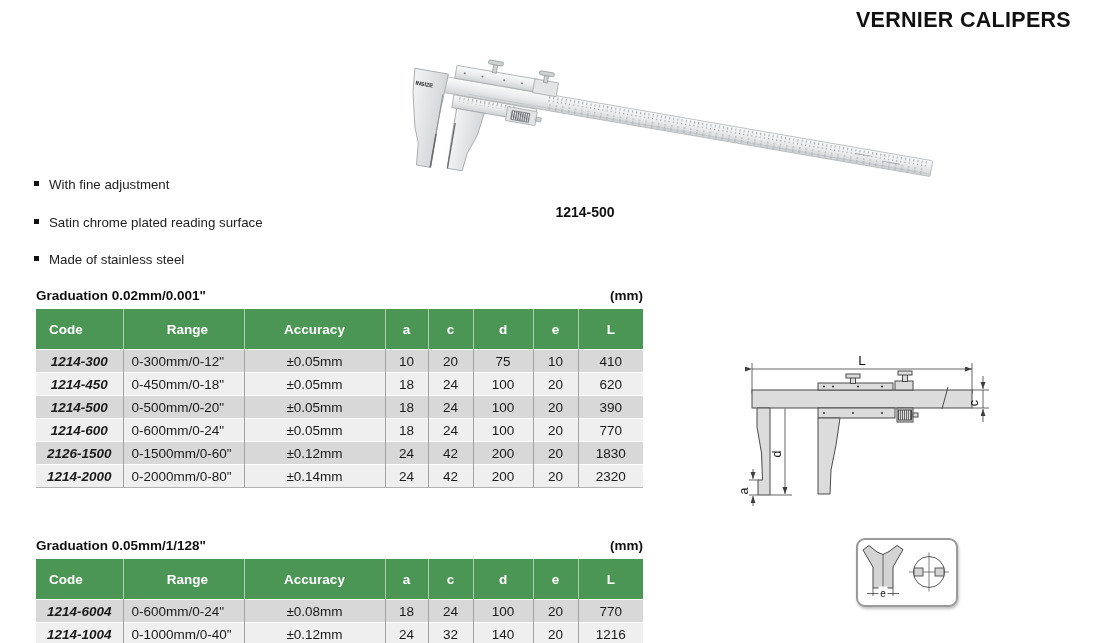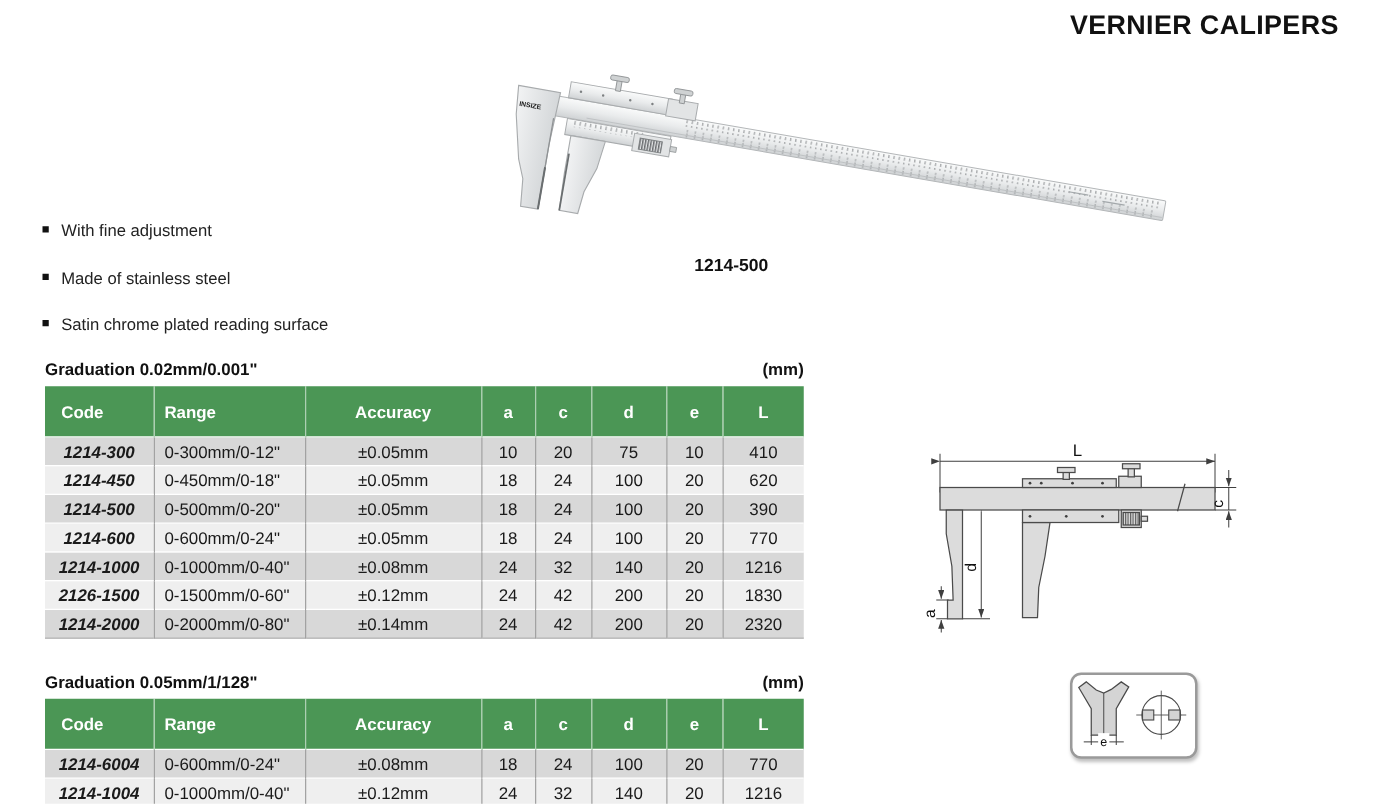--- a/index.html
+++ b/index.html
@@ -138,11 +138,11 @@
     </li>
   <li>
       <span class="sq"></span>
-      <span>Made of stainless steel</span>
+      <span>Satin chrome plated reading surface</span>
     </li>
   <li>
       <span class="sq"></span>
-      <span>Satin chrome plated reading surface</span>
+      <span>Made of stainless steel</span>
     </li>
 </ul>
 

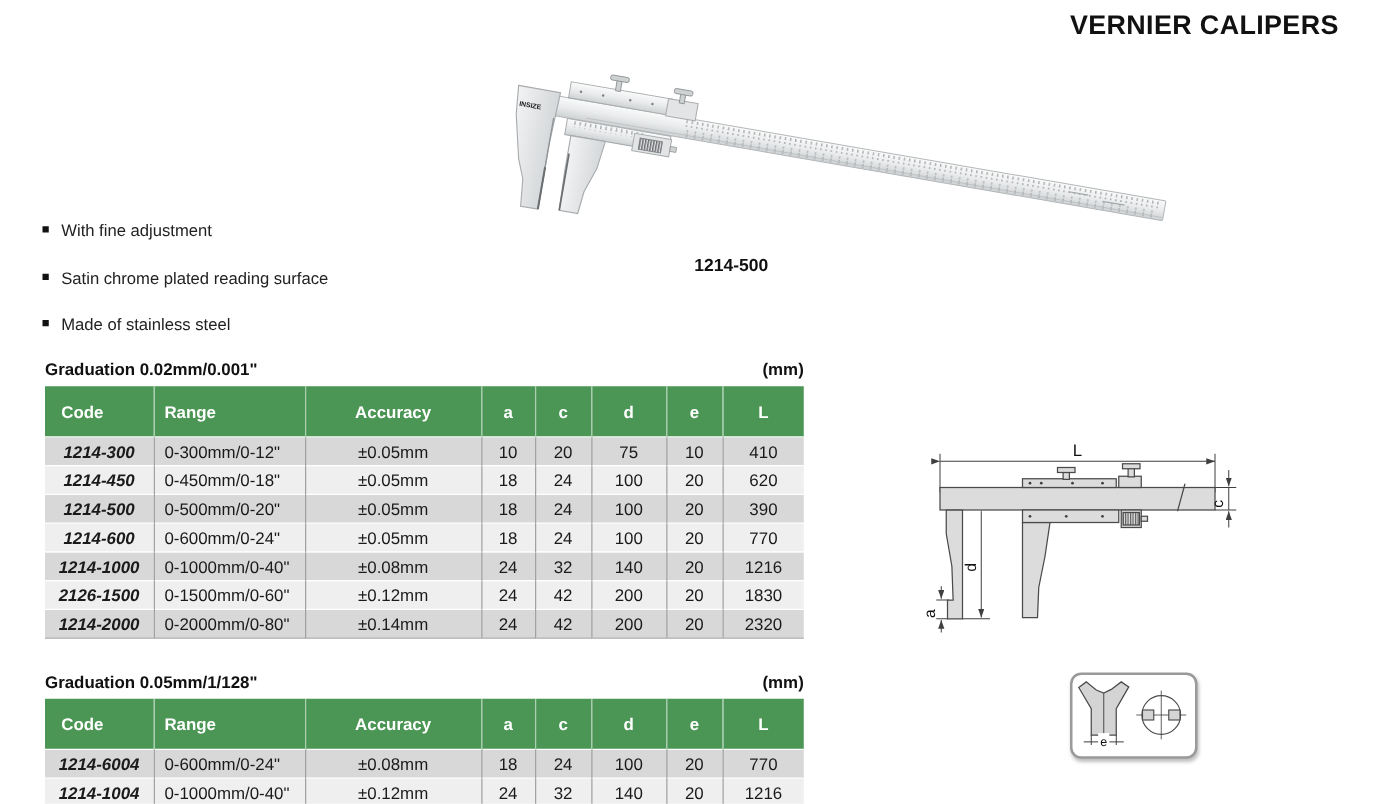--- a/index.html
+++ b/index.html
@@ -44,7 +44,7 @@
     height:40px;padding:0;text-align:center;border-left:1px solid rgba(255,255,255,.55);
   }
   .spec-table th:first-child{border-left:none;text-align:left;padding-left:13px;}
-  .spec-table th.col-1{text-align:left;padding-left:8px;}
+  .spec-table th.col-1{text-align:center;padding-left:8px;}
   .spec-table td{
     font-size:13.5px;height:22px;padding:0;text-align:center;color:#1a1a1a;
     border-left:1px solid #a2a2a2;border-top:1px solid #ffffff;

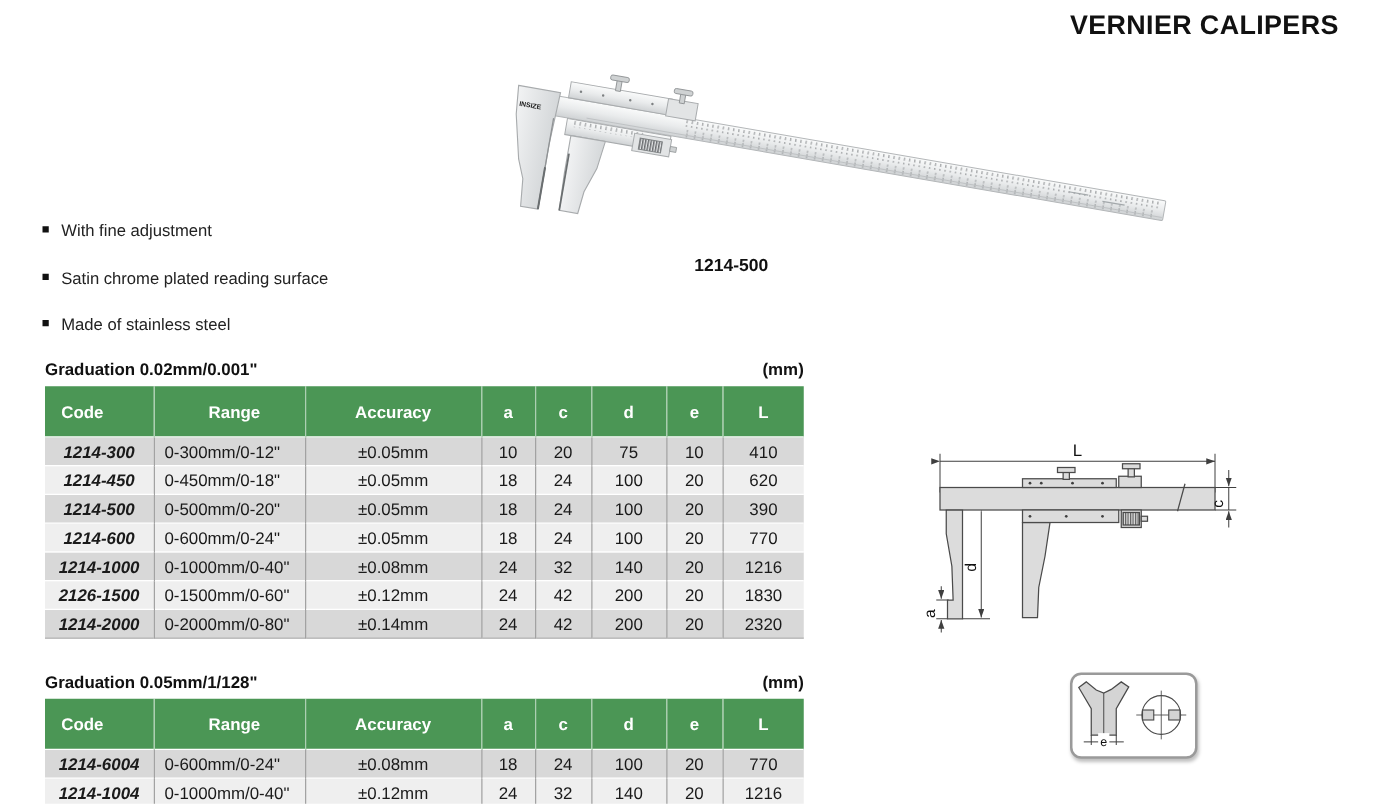--- a/index.html
+++ b/index.html
@@ -217,16 +217,6 @@
             <td class="col-7">770</td>
           </tr>
           <tr>
-            <td class="col-0">1214-1000</td>
-            <td class="col-1">0-1000mm/0-40"</td>
-            <td class="col-2">±0.08mm</td>
-            <td class="col-3">24</td>
-            <td class="col-4">32</td>
-            <td class="col-5">140</td>
-            <td class="col-6">20</td>
-            <td class="col-7">1216</td>
-          </tr>
-          <tr>
             <td class="col-0">2126-1500</td>
             <td class="col-1">0-1500mm/0-60"</td>
             <td class="col-2">±0.12mm</td>

